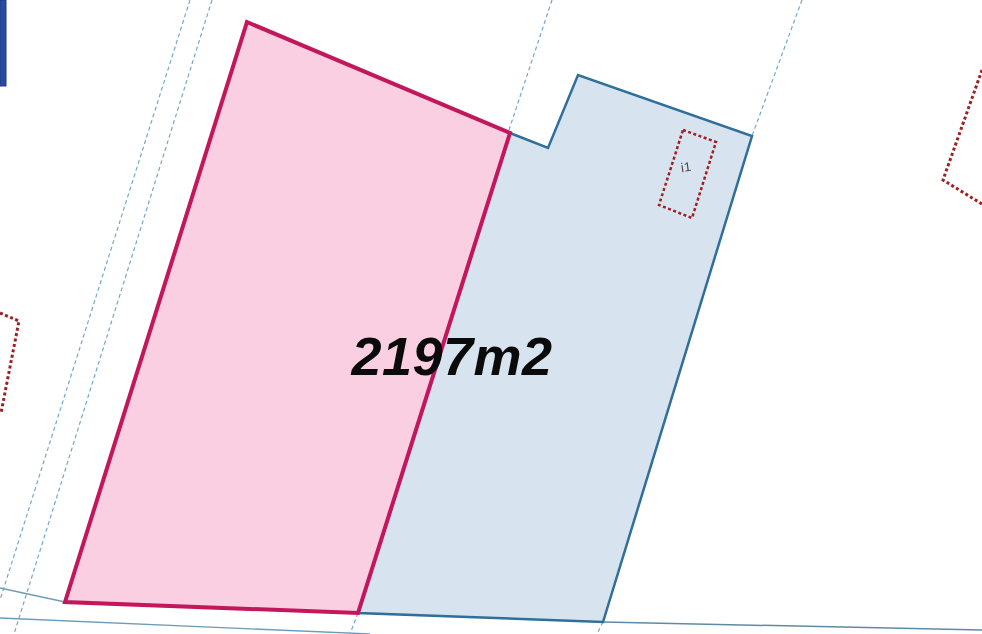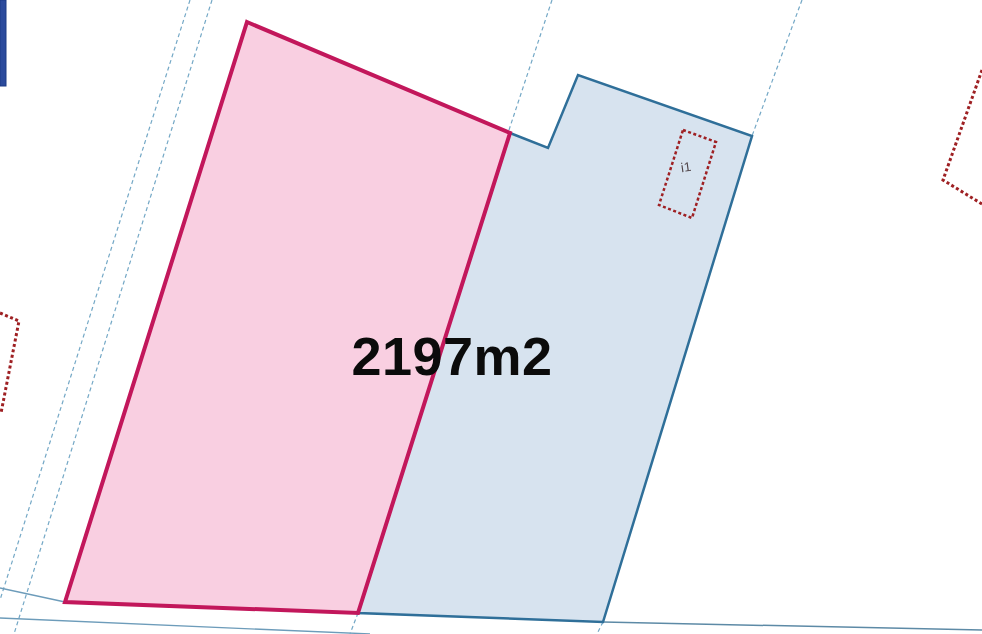--- a/index.html
+++ b/index.html
@@ -51,7 +51,7 @@
       <polygon points="247,22 510,133 358,613 65,602" fill="#f9cfe1" stroke="#c2175b" stroke-width="4" stroke-linejoin="miter"></polygon>
       <polygon points="683,130 716,142 692,218 659,205" fill="none" stroke="#9e2023" stroke-width="2.5" stroke-dasharray="3 2.5" stroke-linejoin="miter"></polygon>
     </svg>
-  <div class="map-label area-label" style="left: 452px; top: 356px;">2197m2</div>
+  <div class="map-label area-label" style="left: 452px; top: 356px; font-style: italic;">2197m2</div>
   <div class="map-label building-label" style="left: 686px; top: 167px;">i1</div>
 </div>
 

